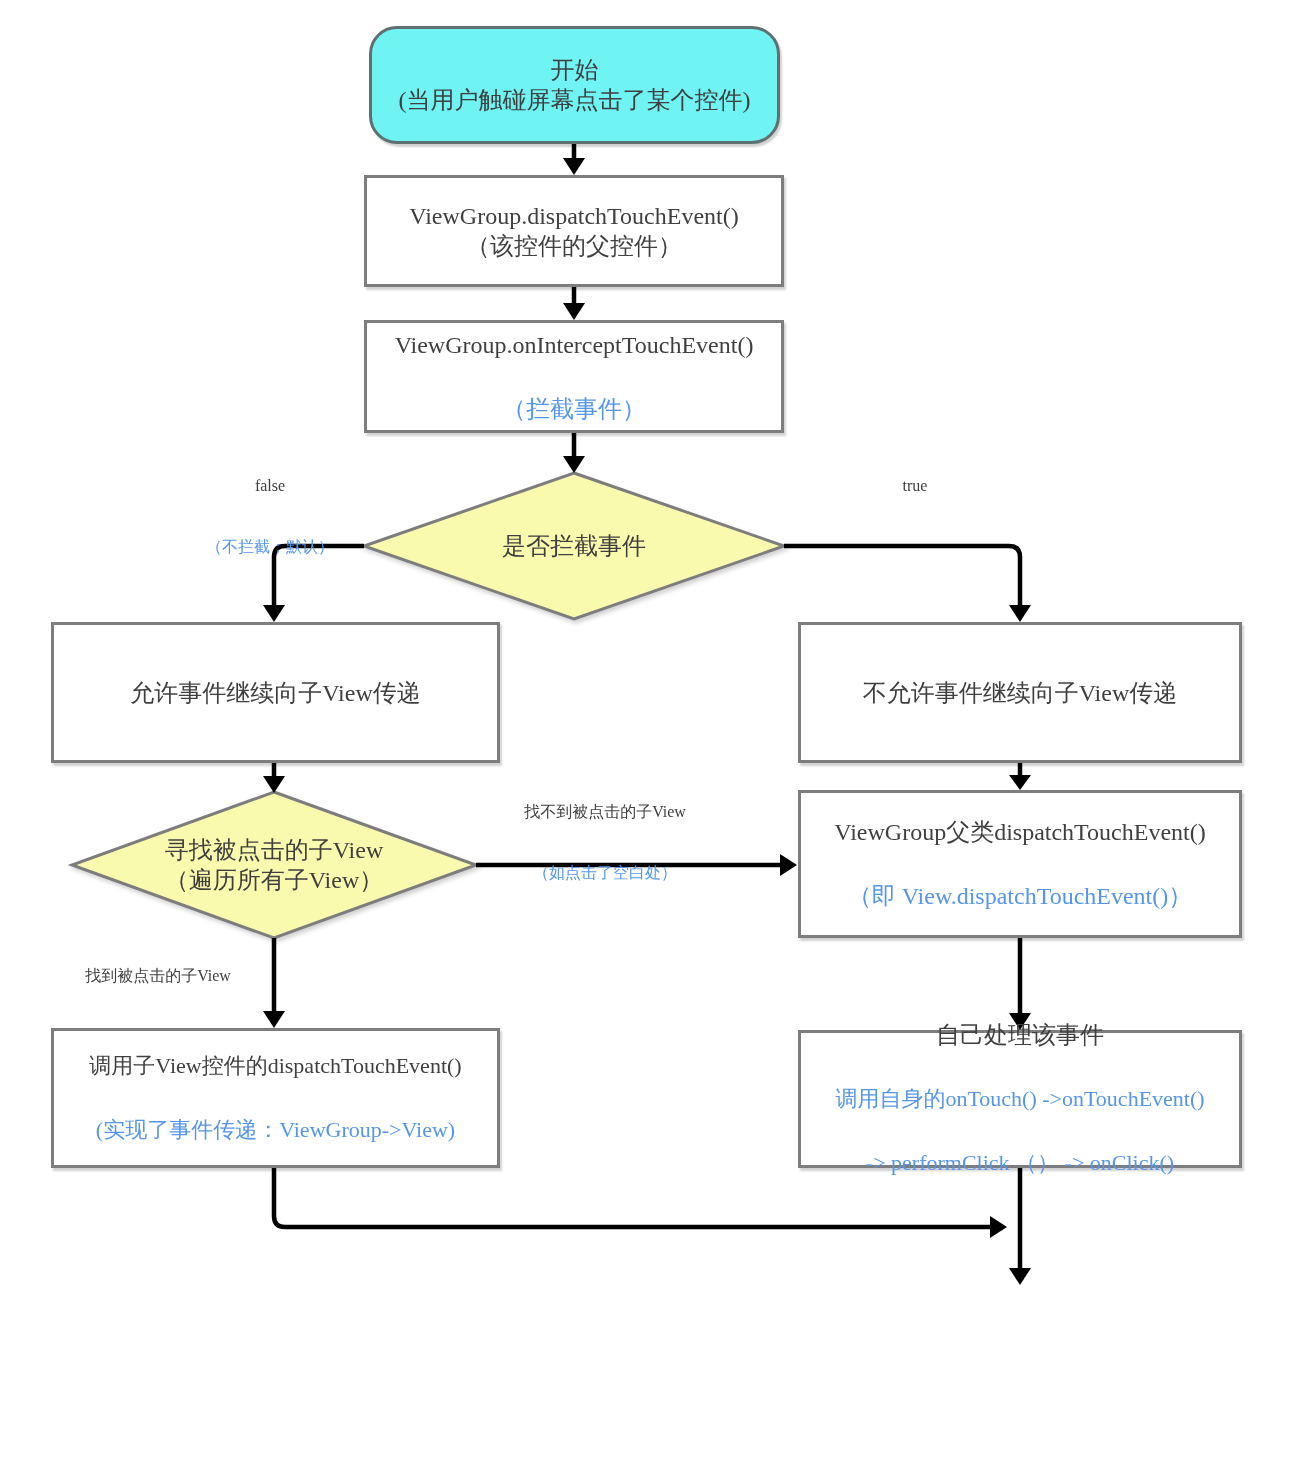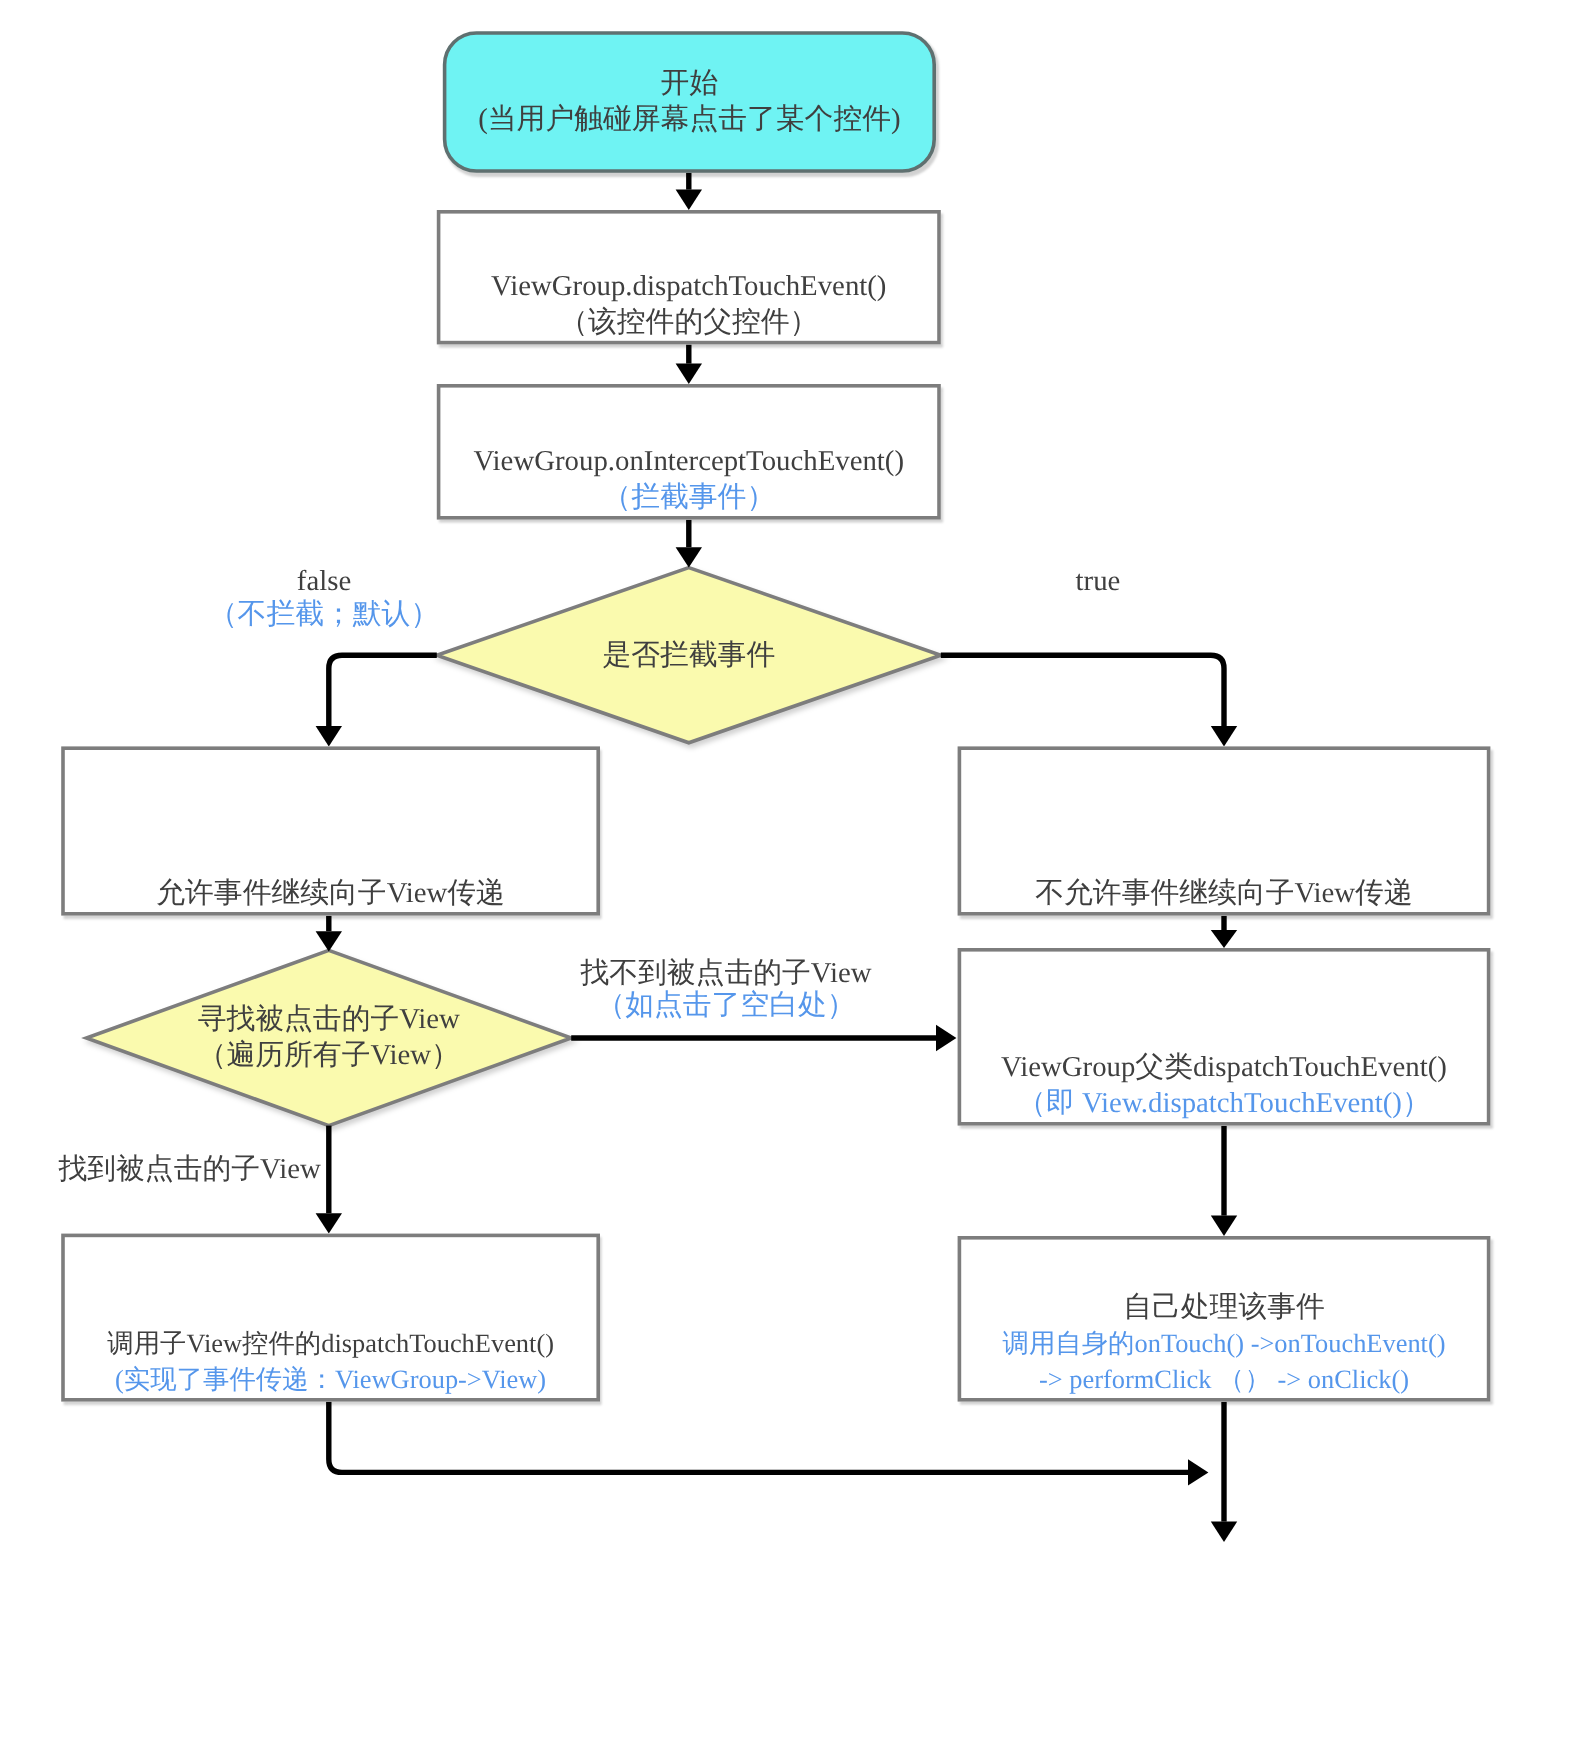--- a/index.html
+++ b/index.html
@@ -26,7 +26,6 @@
     background:var(--process-fill);
     border:3px solid var(--border-gray);
     box-shadow:2px 3px 2px rgba(0,0,0,0.18);
-    justify-content:flex-end;
   }
   .terminal{
     background:var(--terminal-fill);

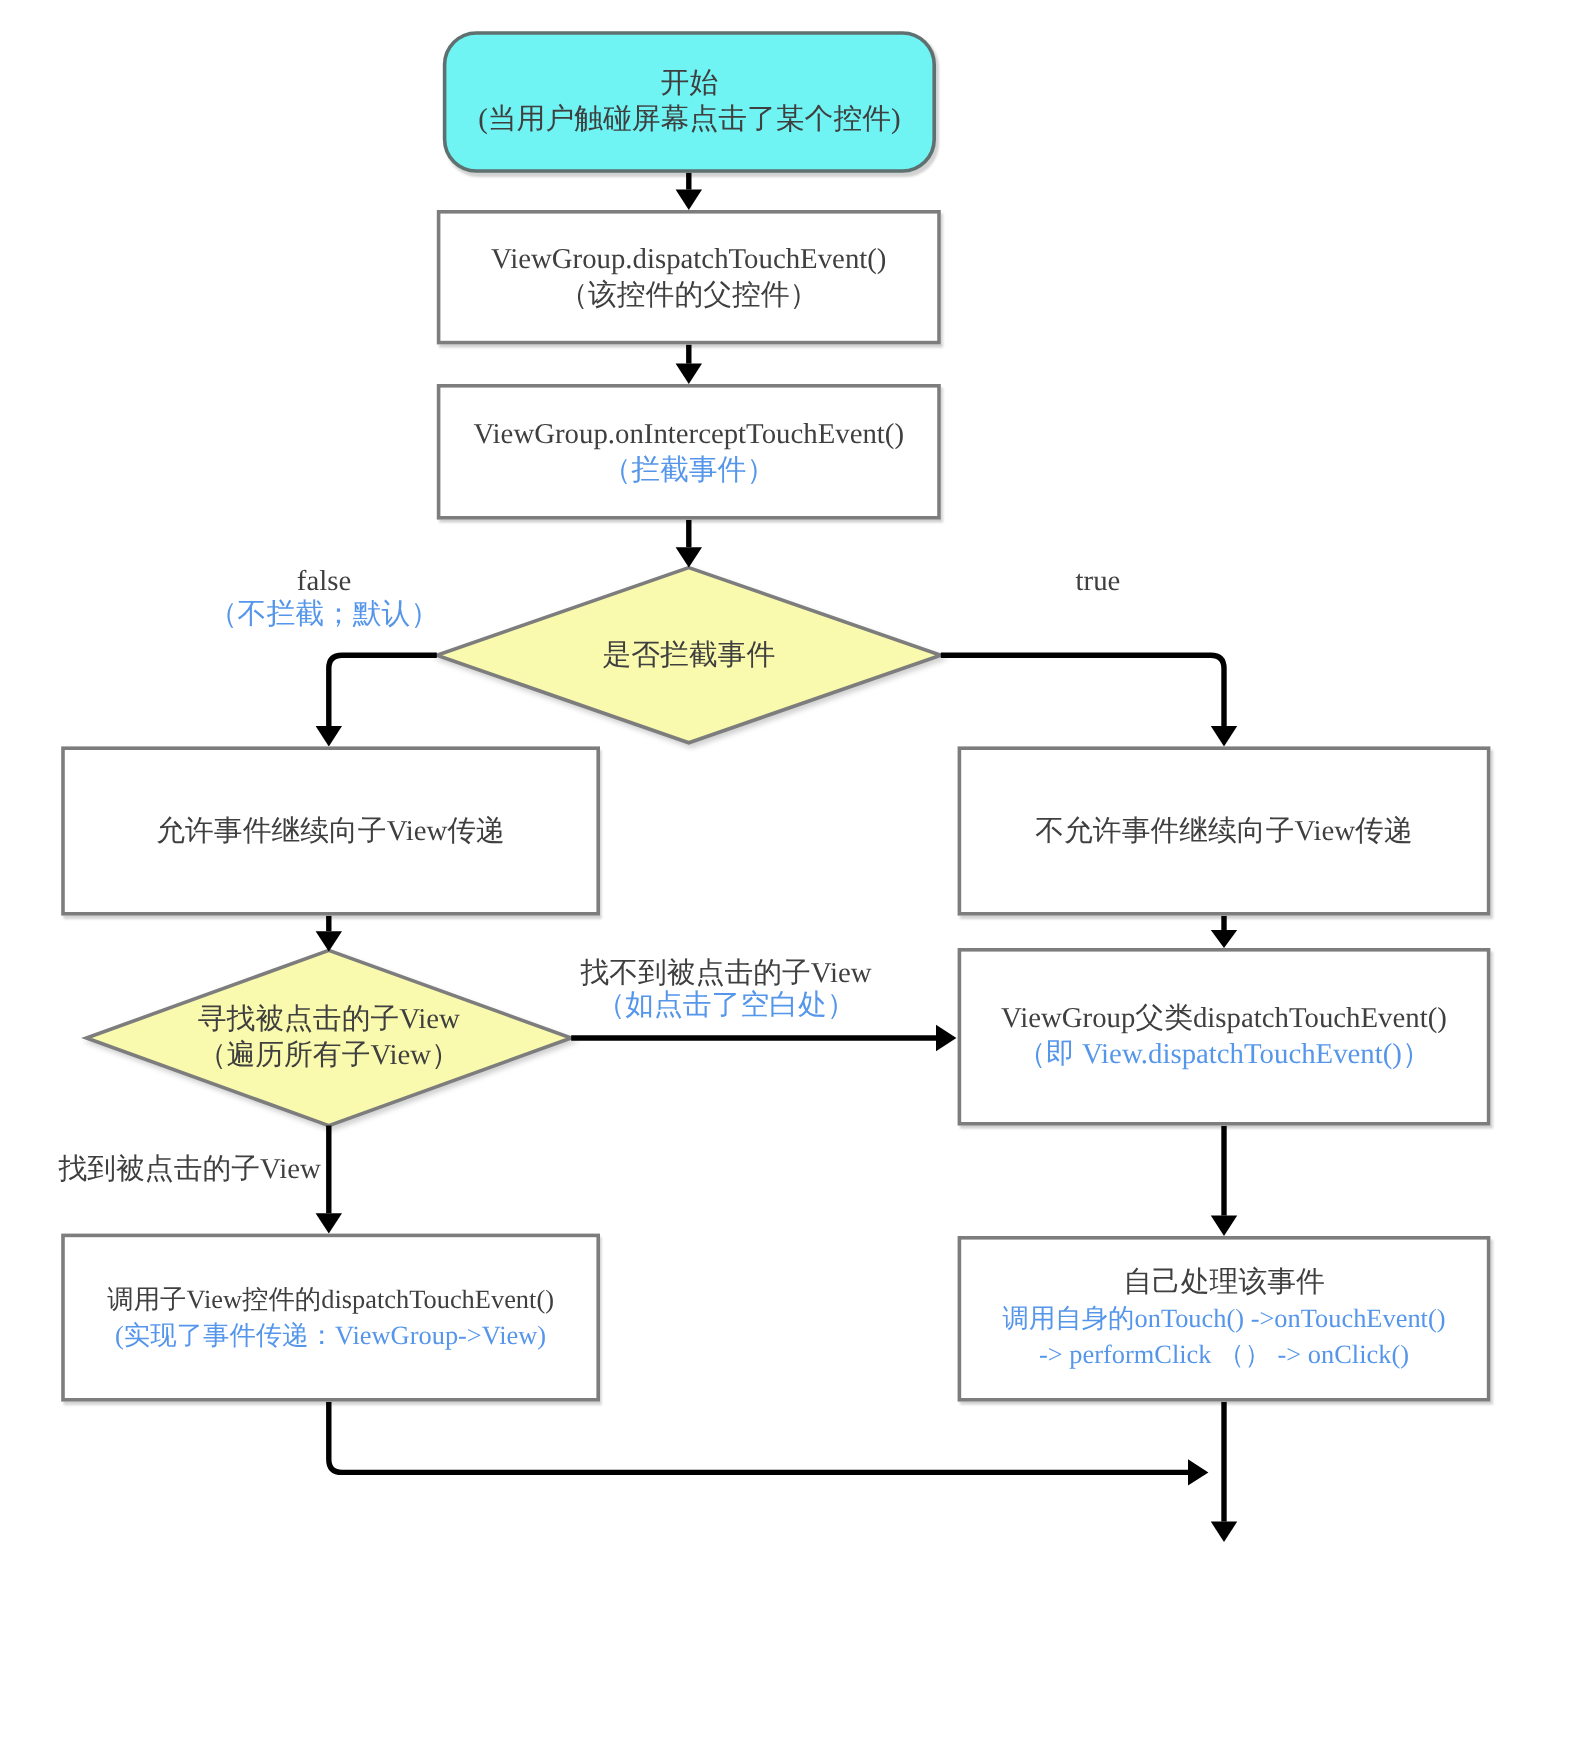--- a/index.html
+++ b/index.html
@@ -34,7 +34,7 @@
     box-shadow:2px 3px 2px rgba(0,0,0,0.18);
   }
   .dtext{background:transparent;border:none;}
-  .blue{color:var(--text-blue);}
+  .blue{color:var(--text-blue);margin-top:34px;}
   .tight{font-size:22px;}
   .elabel{
     position:absolute;z-index:1;text-align:center;

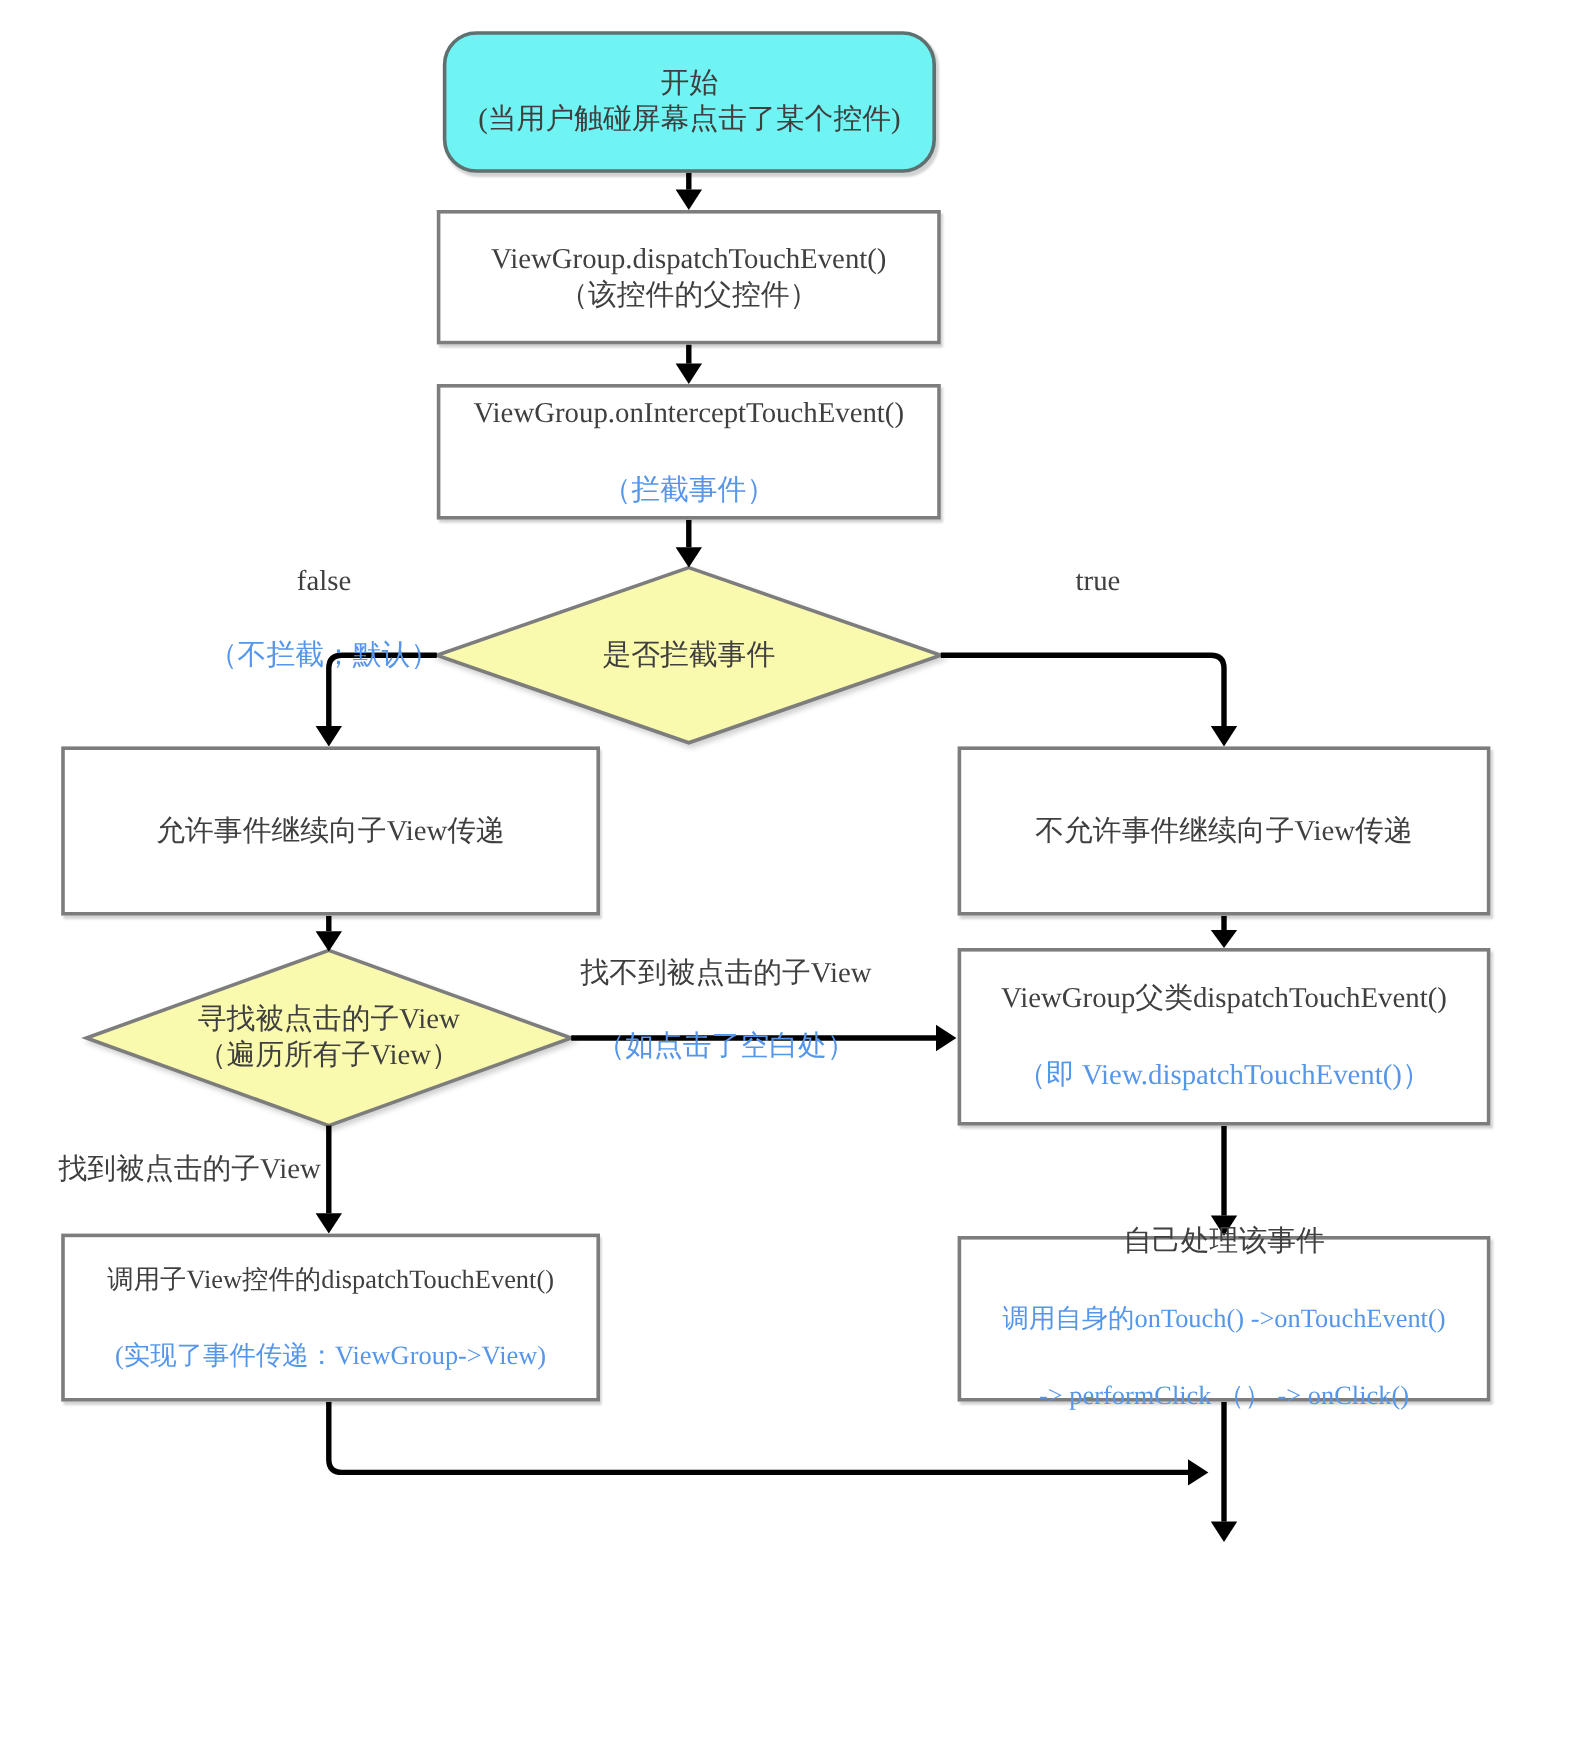--- a/index.html
+++ b/index.html
@@ -38,7 +38,7 @@
   .tight{font-size:22px;}
   .elabel{
     position:absolute;z-index:1;text-align:center;
-    font-size:24px;line-height:27px;
+    font-size:16px;line-height:27px;
   }
 </style>
 </head>

